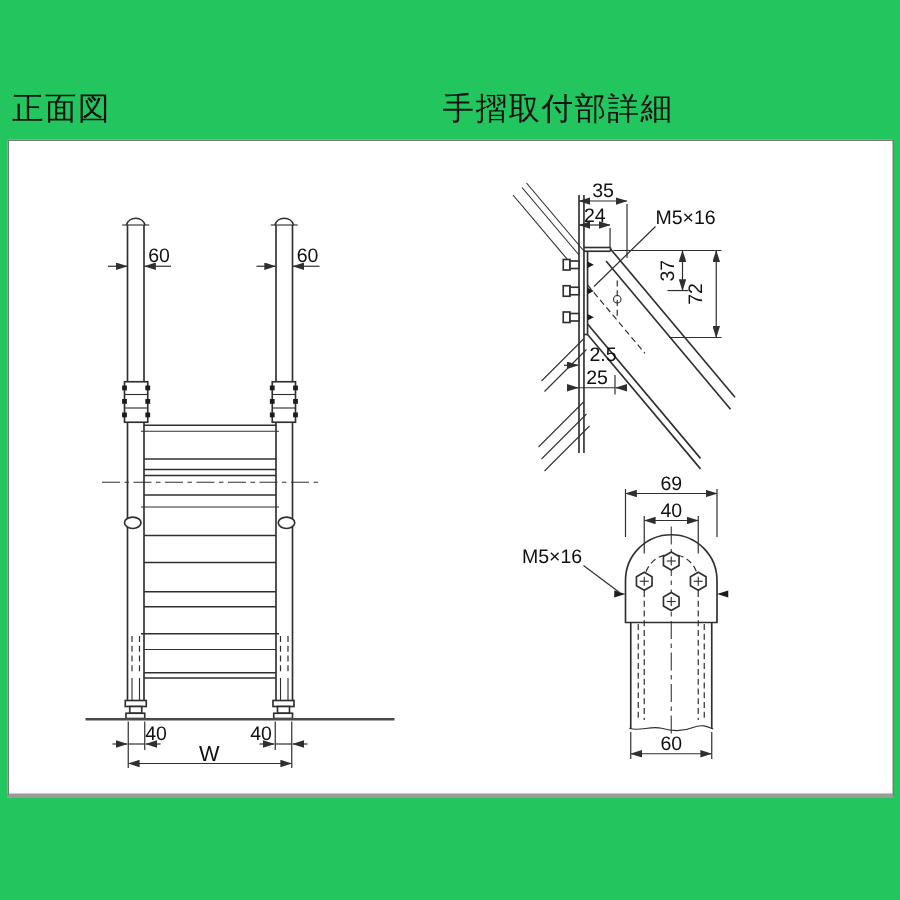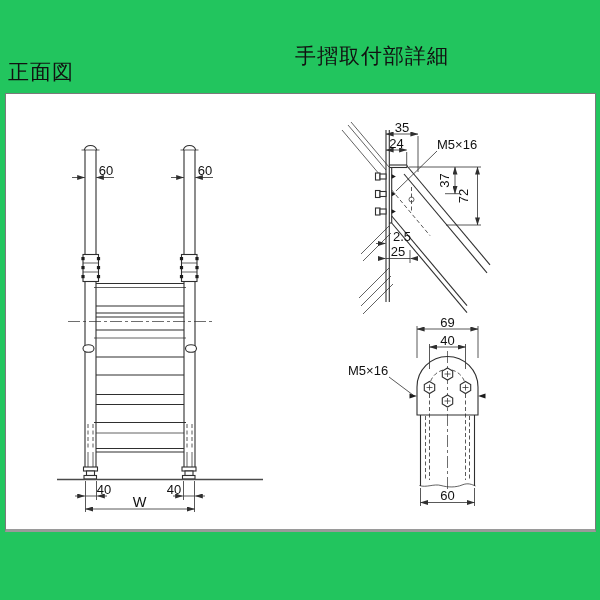--- a/index.html
+++ b/index.html
@@ -7,7 +7,7 @@
          font-family:"Liberation Sans", sans-serif;}
   .title{position:absolute;font-size:21px;letter-spacing:1px;color:#111;font-weight:500;}
   .title-left{left:8px;top:58px;}
-  .title-right{left:295px;top:42px;}
+  .title-right{left:295px;top:58px;}
   .panel{position:absolute;top:93px;height:439px;background:#fff;box-sizing:border-box;
          border:1px solid #7a7a7a;border-bottom:3px solid #9a9a9a;}
   .panel-left{left:5px;width:288px;}

